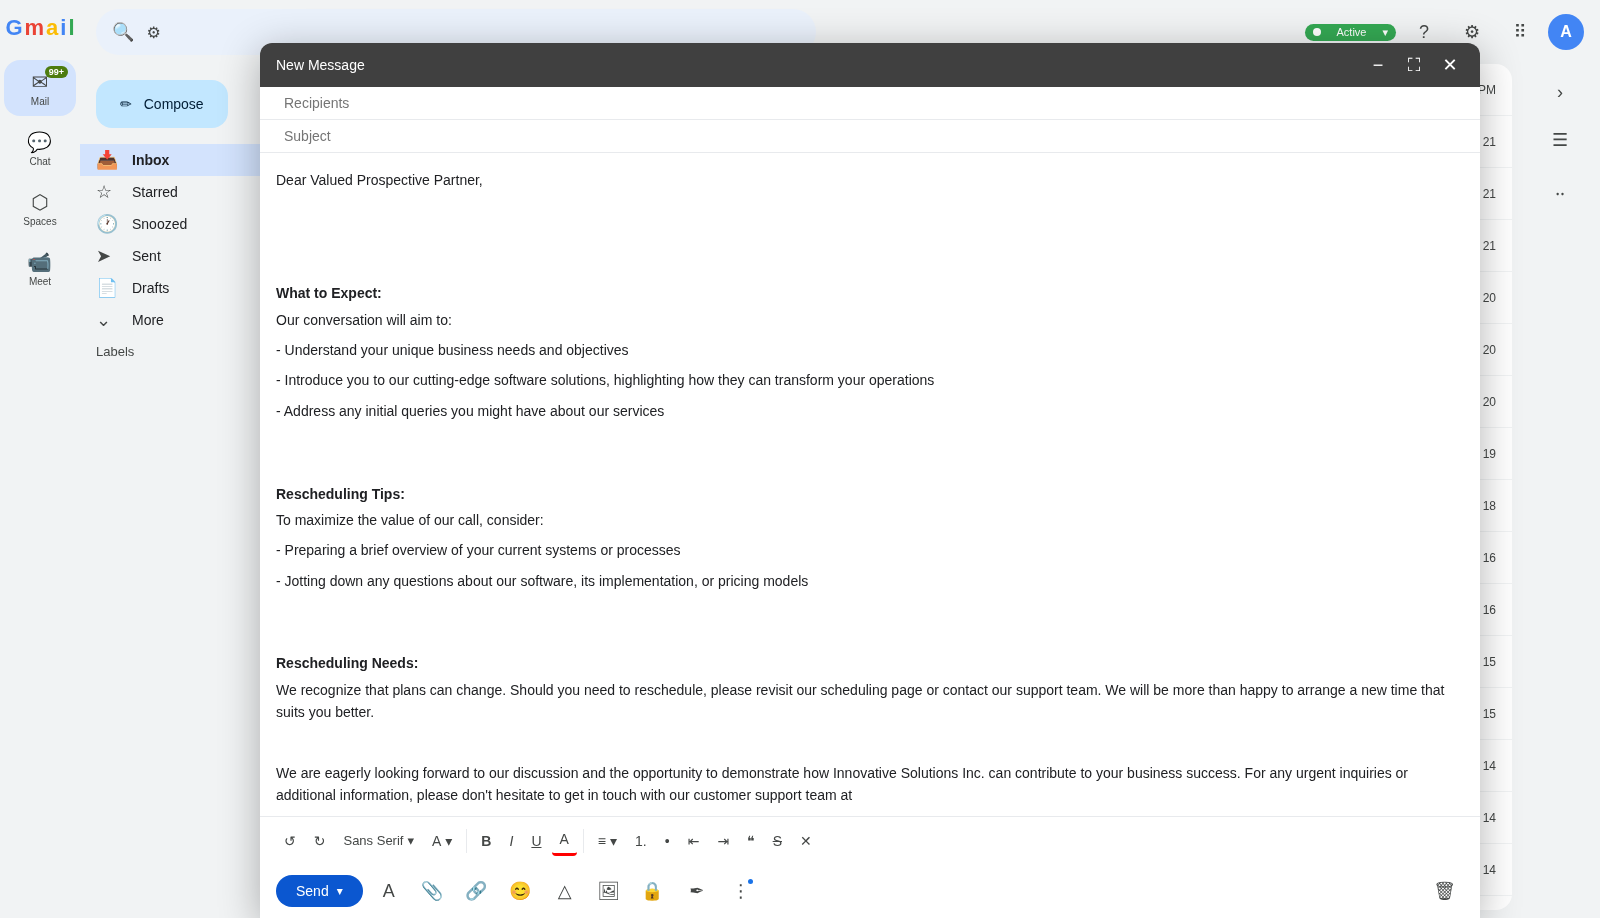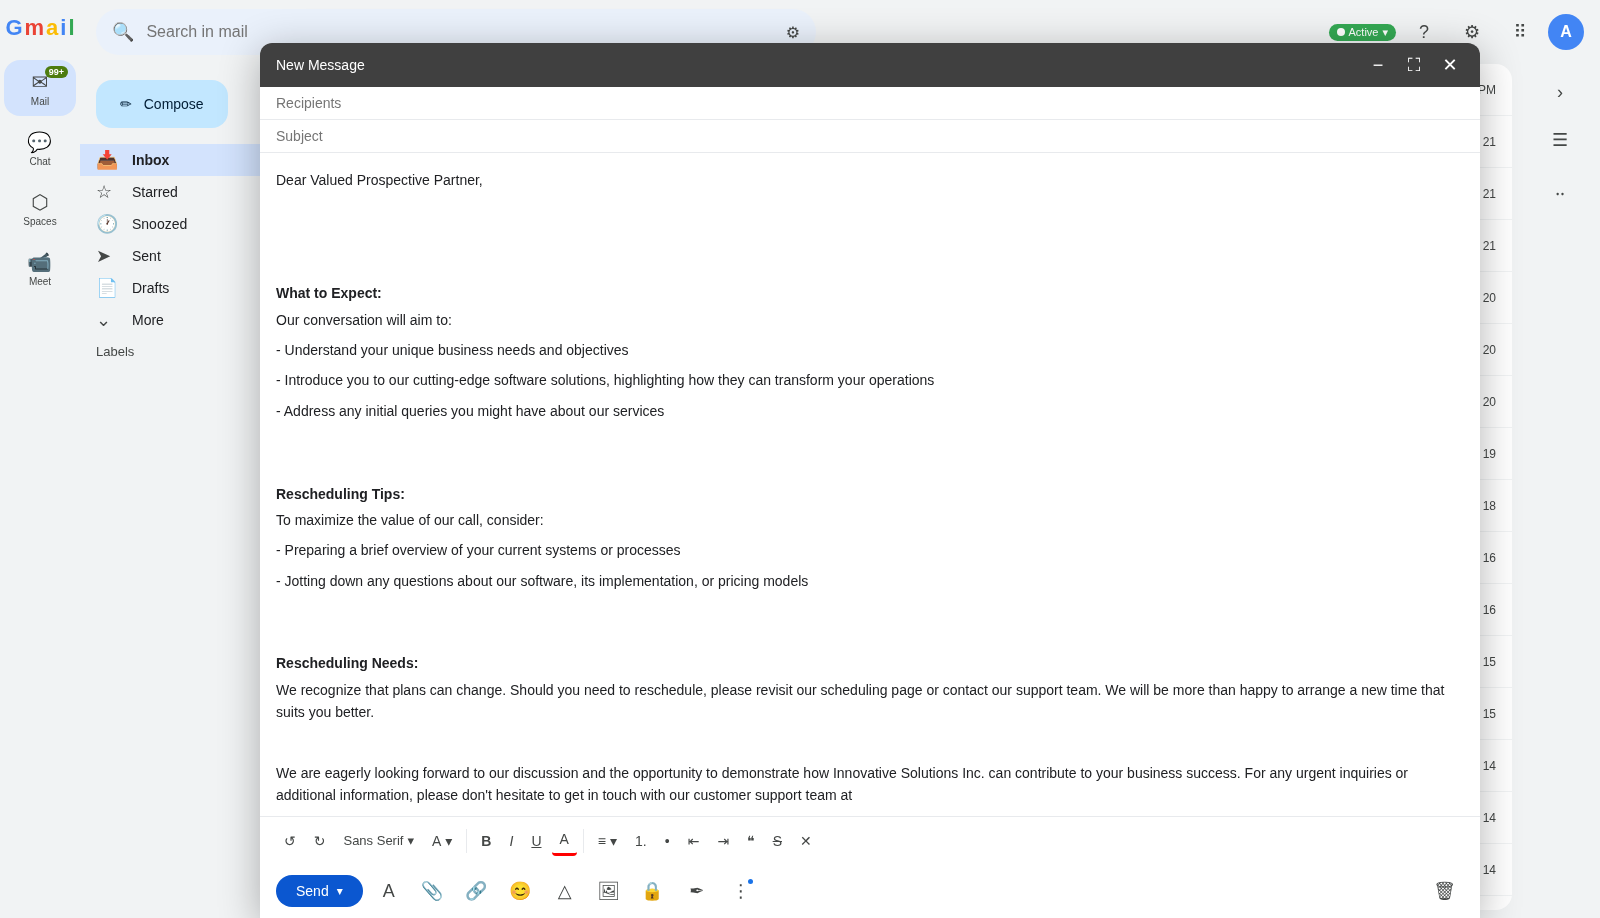--- a/index.html
+++ b/index.html
@@ -372,7 +372,6 @@
   <div class="gmail-header">
     <div class="search-bar">
       <span style="font-size:18px;color:#444746;">🔍</span>
-      <input type="text" placeholder="Search in mail" style="">
       <span style="font-size:16px;color:#444746;">⚙</span>
     </div>
     <div class="header-icons">

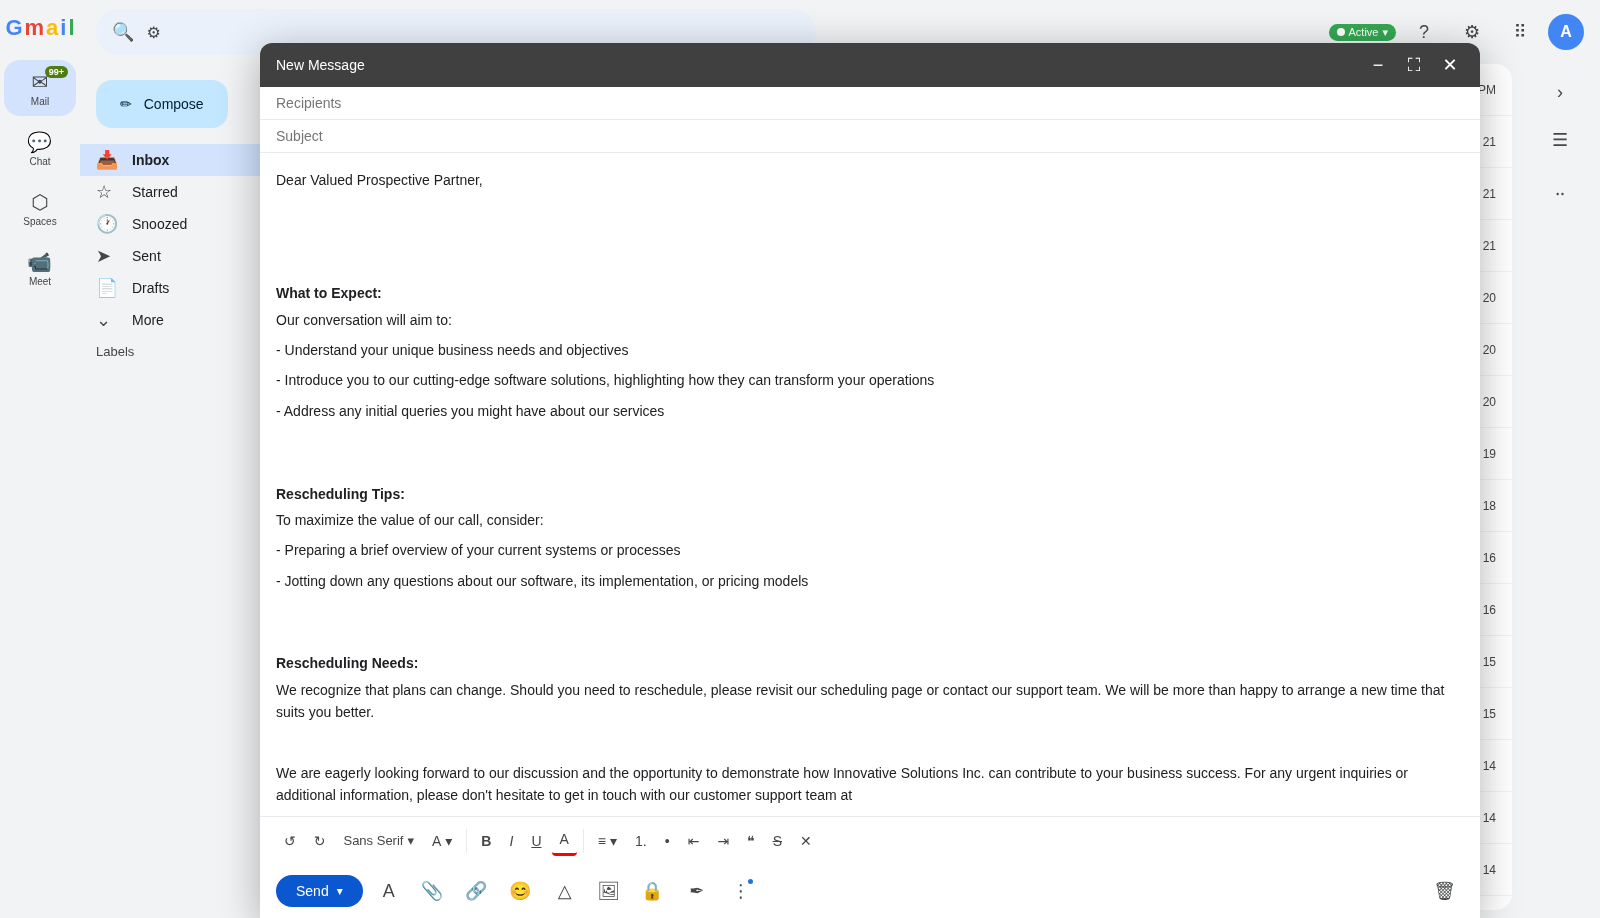--- a/index.html
+++ b/index.html
@@ -111,7 +111,7 @@
       font-size: 11px;
       border-radius: 10px;
       padding: 2px 8px;
-      display: flex; align-items: center; gap: 4px;
+      display: flex; align-items: center; gap: 16px;
     }
     .active-dot { width: 8px; height: 8px; background: white; border-radius: 50%; }
     .avatar-btn {

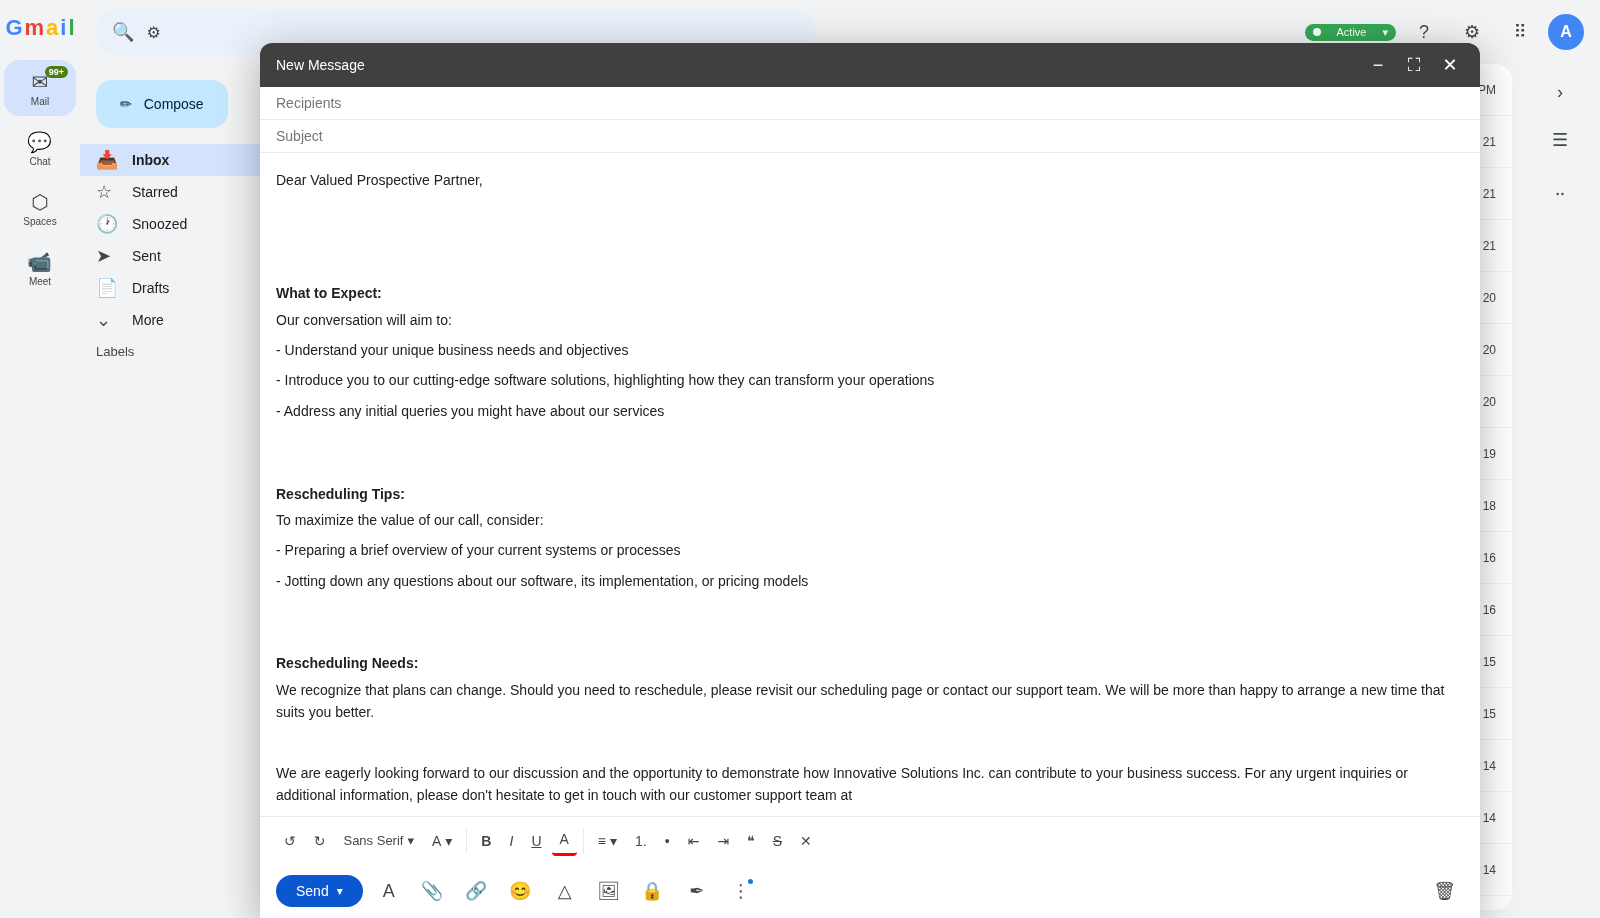--- a/index.html
+++ b/index.html
@@ -233,7 +233,7 @@
     .compose-header-btn { background: none; border: none; color: white; cursor: pointer; font-size: 18px; width: 28px; height: 28px; display: flex; align-items: center; justify-content: center; border-radius: 4px; }
 
     .compose-to, .compose-subject {
-      padding: 8px 16px;
+      padding: 8px 24px;
       border-bottom: 1px solid #e8eaed;
       font-size: 14px;
       color: #202124;

